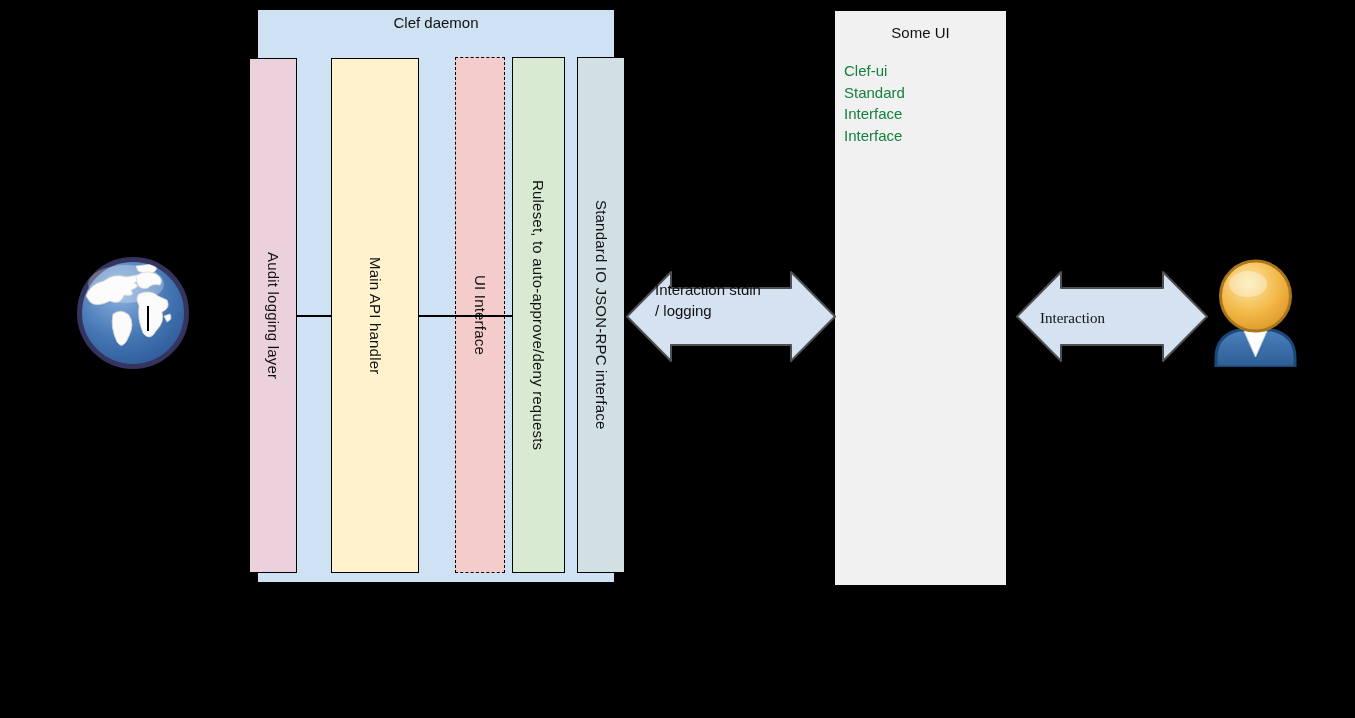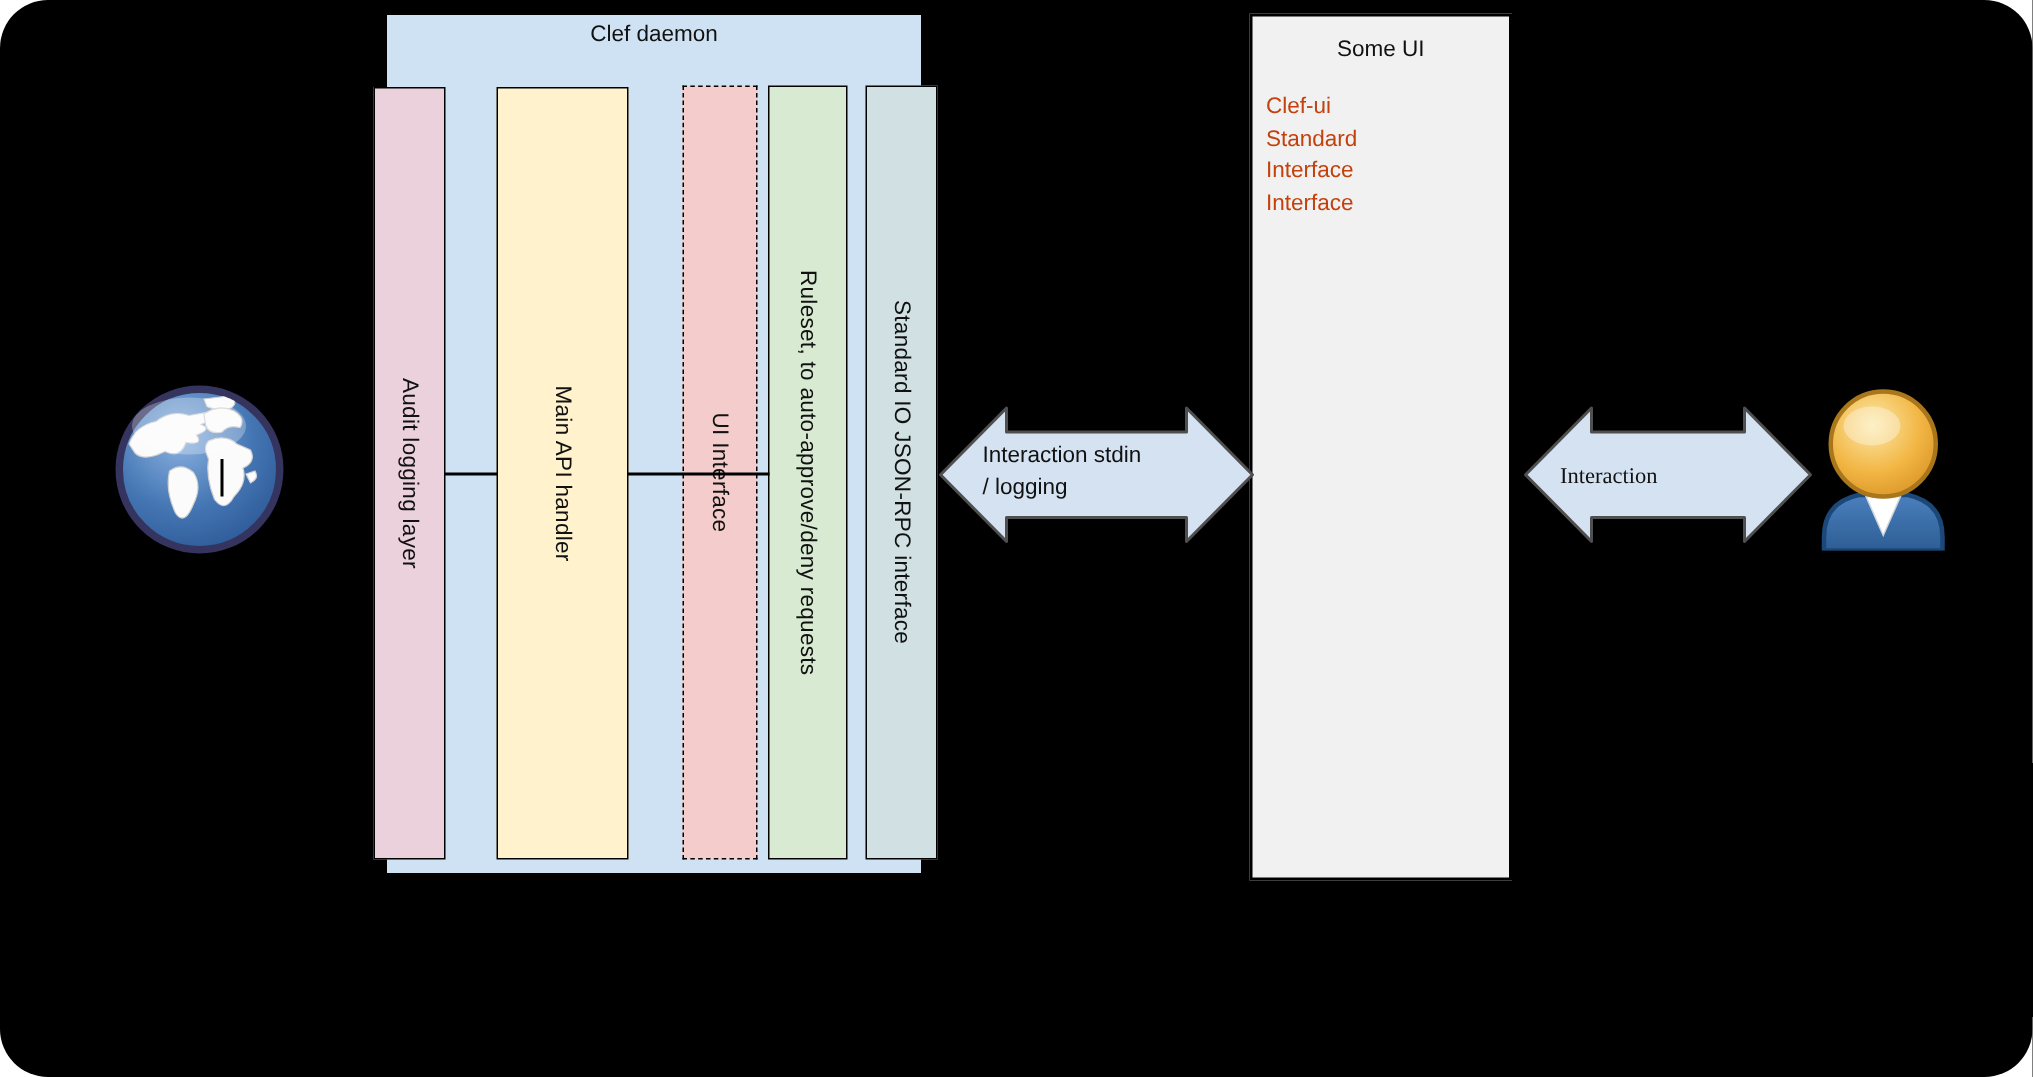--- a/index.html
+++ b/index.html
@@ -6,7 +6,7 @@
   body { font-family: "Liberation Sans", "DejaVu Sans", sans-serif; }
   #stage {
     position: relative; width: 1355px; height: 718px;
-    background: #000; overflow: hidden; border-radius: 32px;
+    background: #000; overflow: hidden;
   }
   .abs { position: absolute; }
 

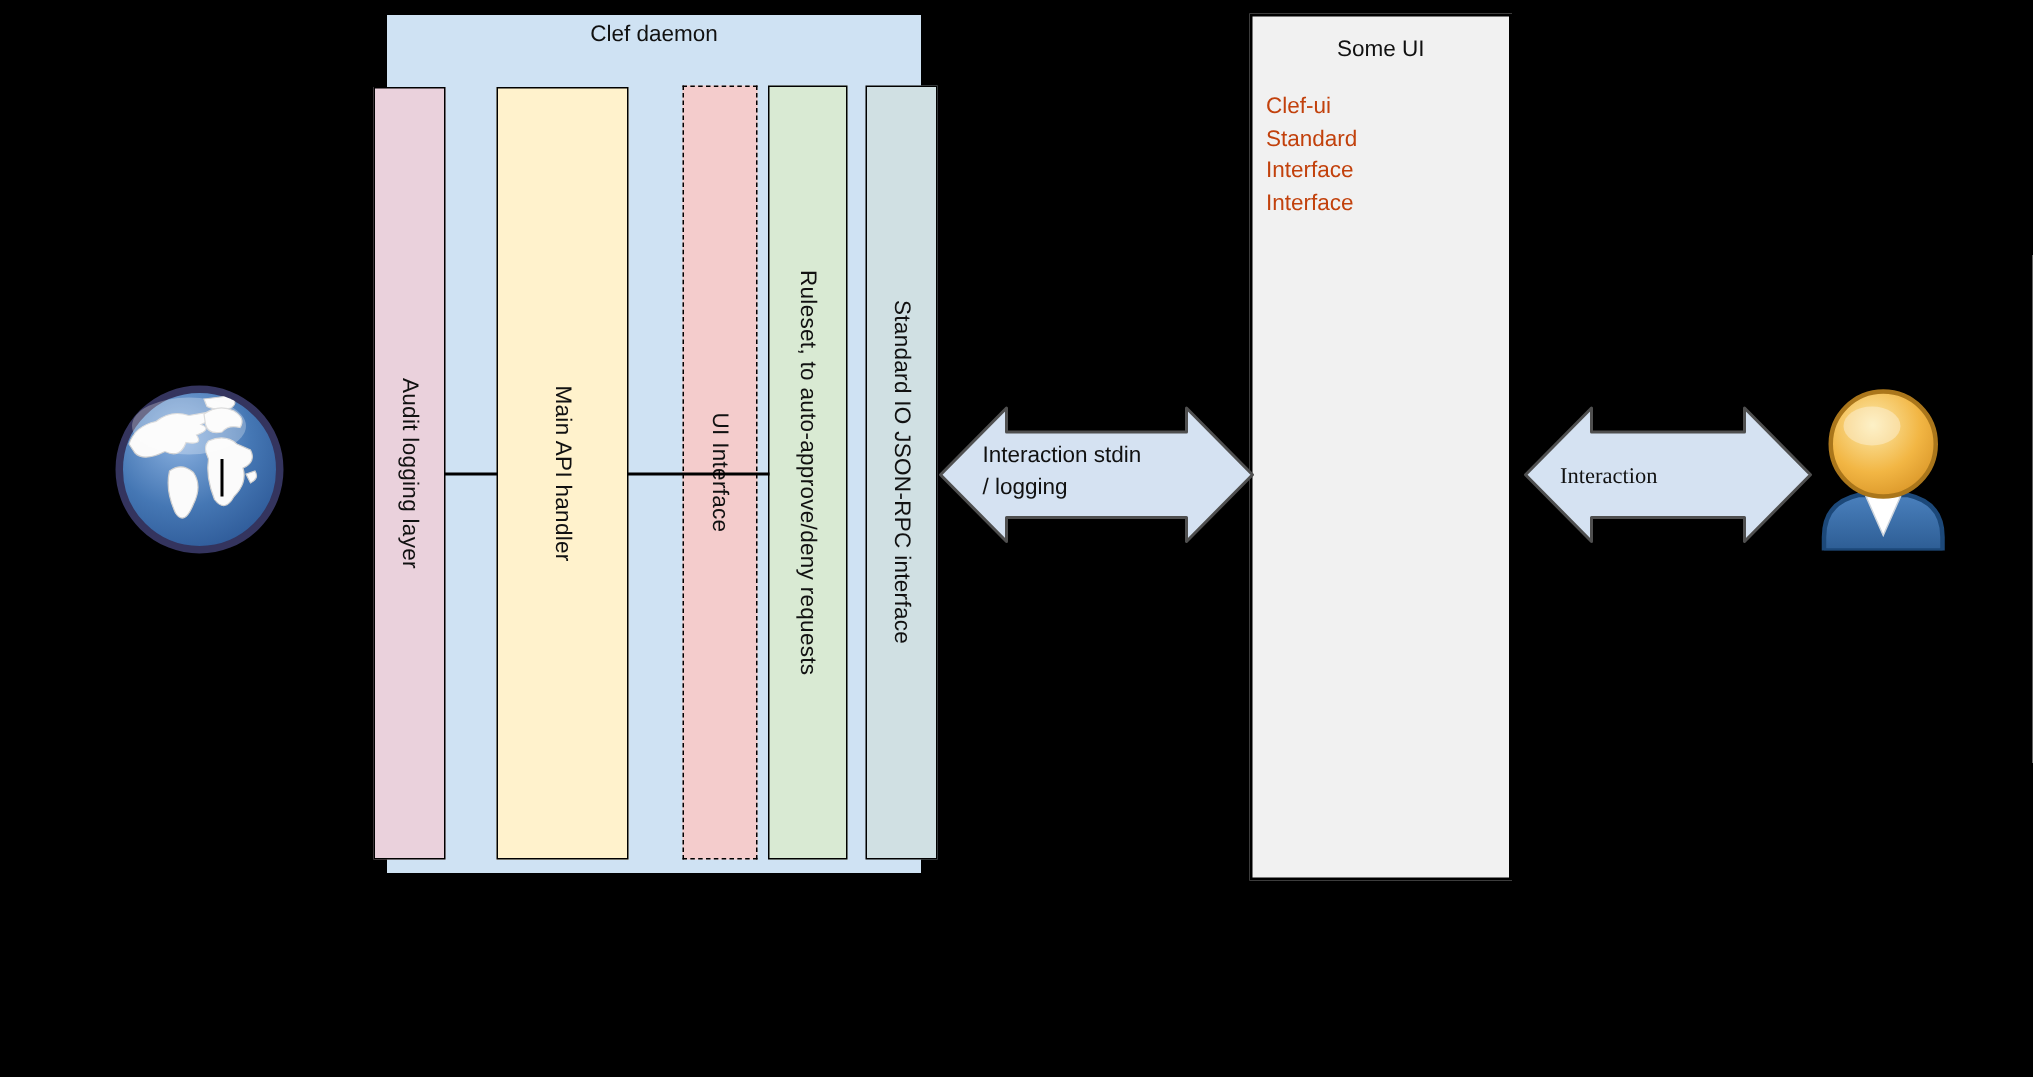--- a/index.html
+++ b/index.html
@@ -61,7 +61,7 @@
     font-size: 15px; color: #111;
   }
   #someui-list {
-    left: 844px; top: 60px; font-size: 15px; line-height: 21.5px; color: #c2410c;
+    left: 844px; top: 60px; font-size: 15px; line-height: 21.5px; color: #15803d;
   }
   .ui-item { display: block; }
 

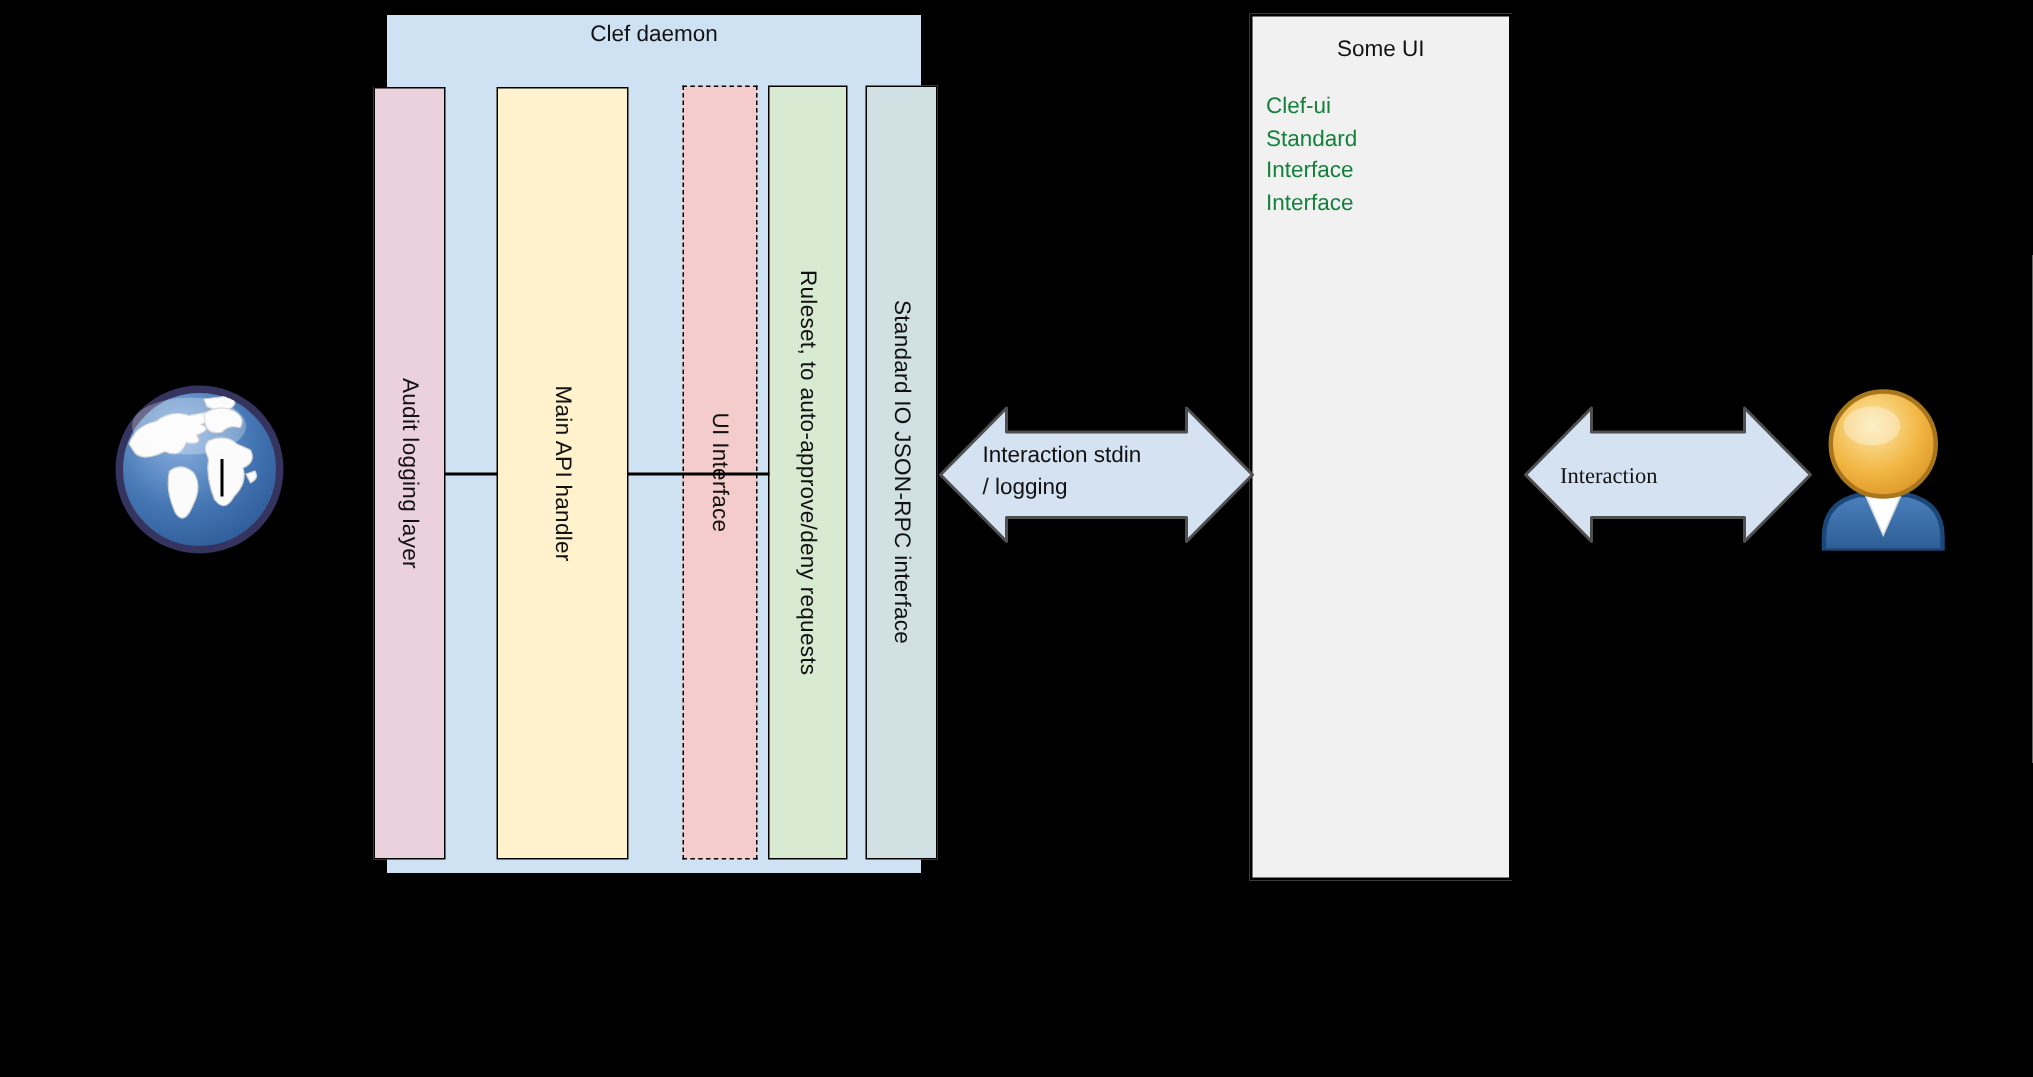--- a/index.html
+++ b/index.html
@@ -48,7 +48,7 @@
   #arrow-stdio-svg { left: 626px; top: 270px; }
   #arrow-ui-svg    { left: 1016px; top: 270px; }
   .arrow-label { font-size: 15px; line-height: 21px; color: #111; z-index: 4; }
-  #arrow-stdio-label { left: 655px; top: 293px; }
+  #arrow-stdio-label { left: 655px; top: 279px; }
   #arrow-ui-label    { left: 1040px; top: 308px; font-family: Liberation Serif, serif; }
 
   

